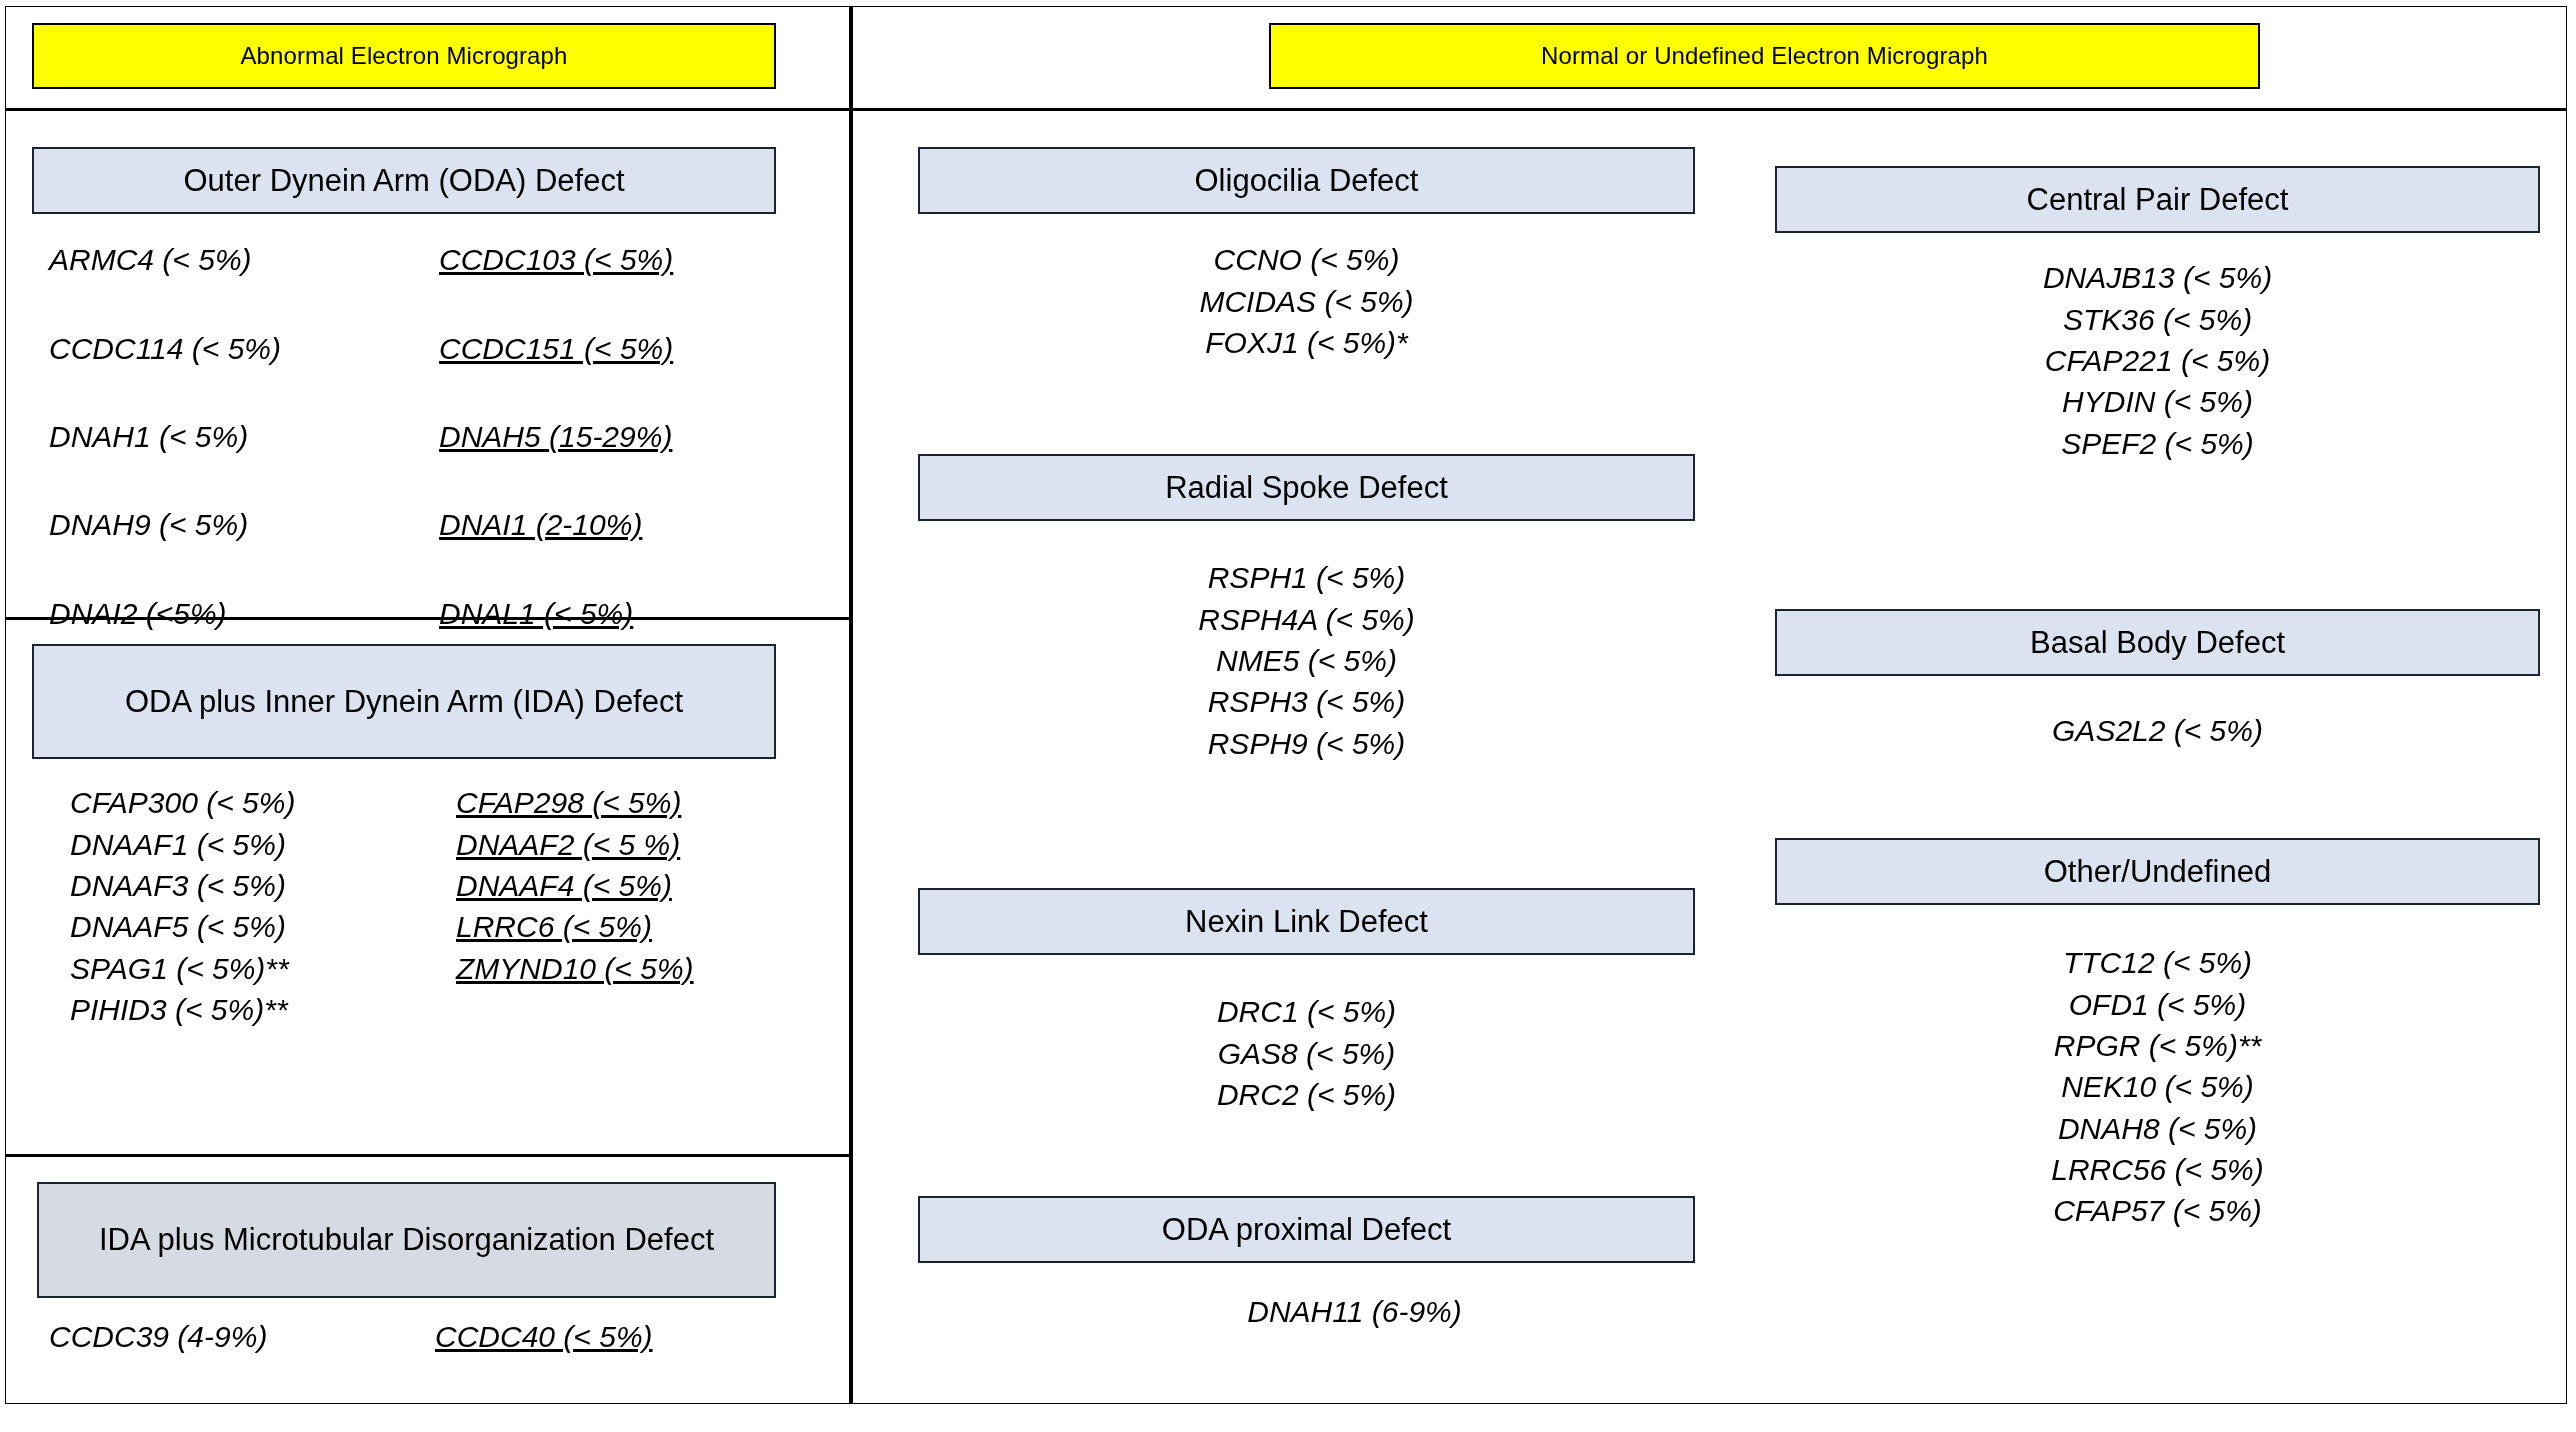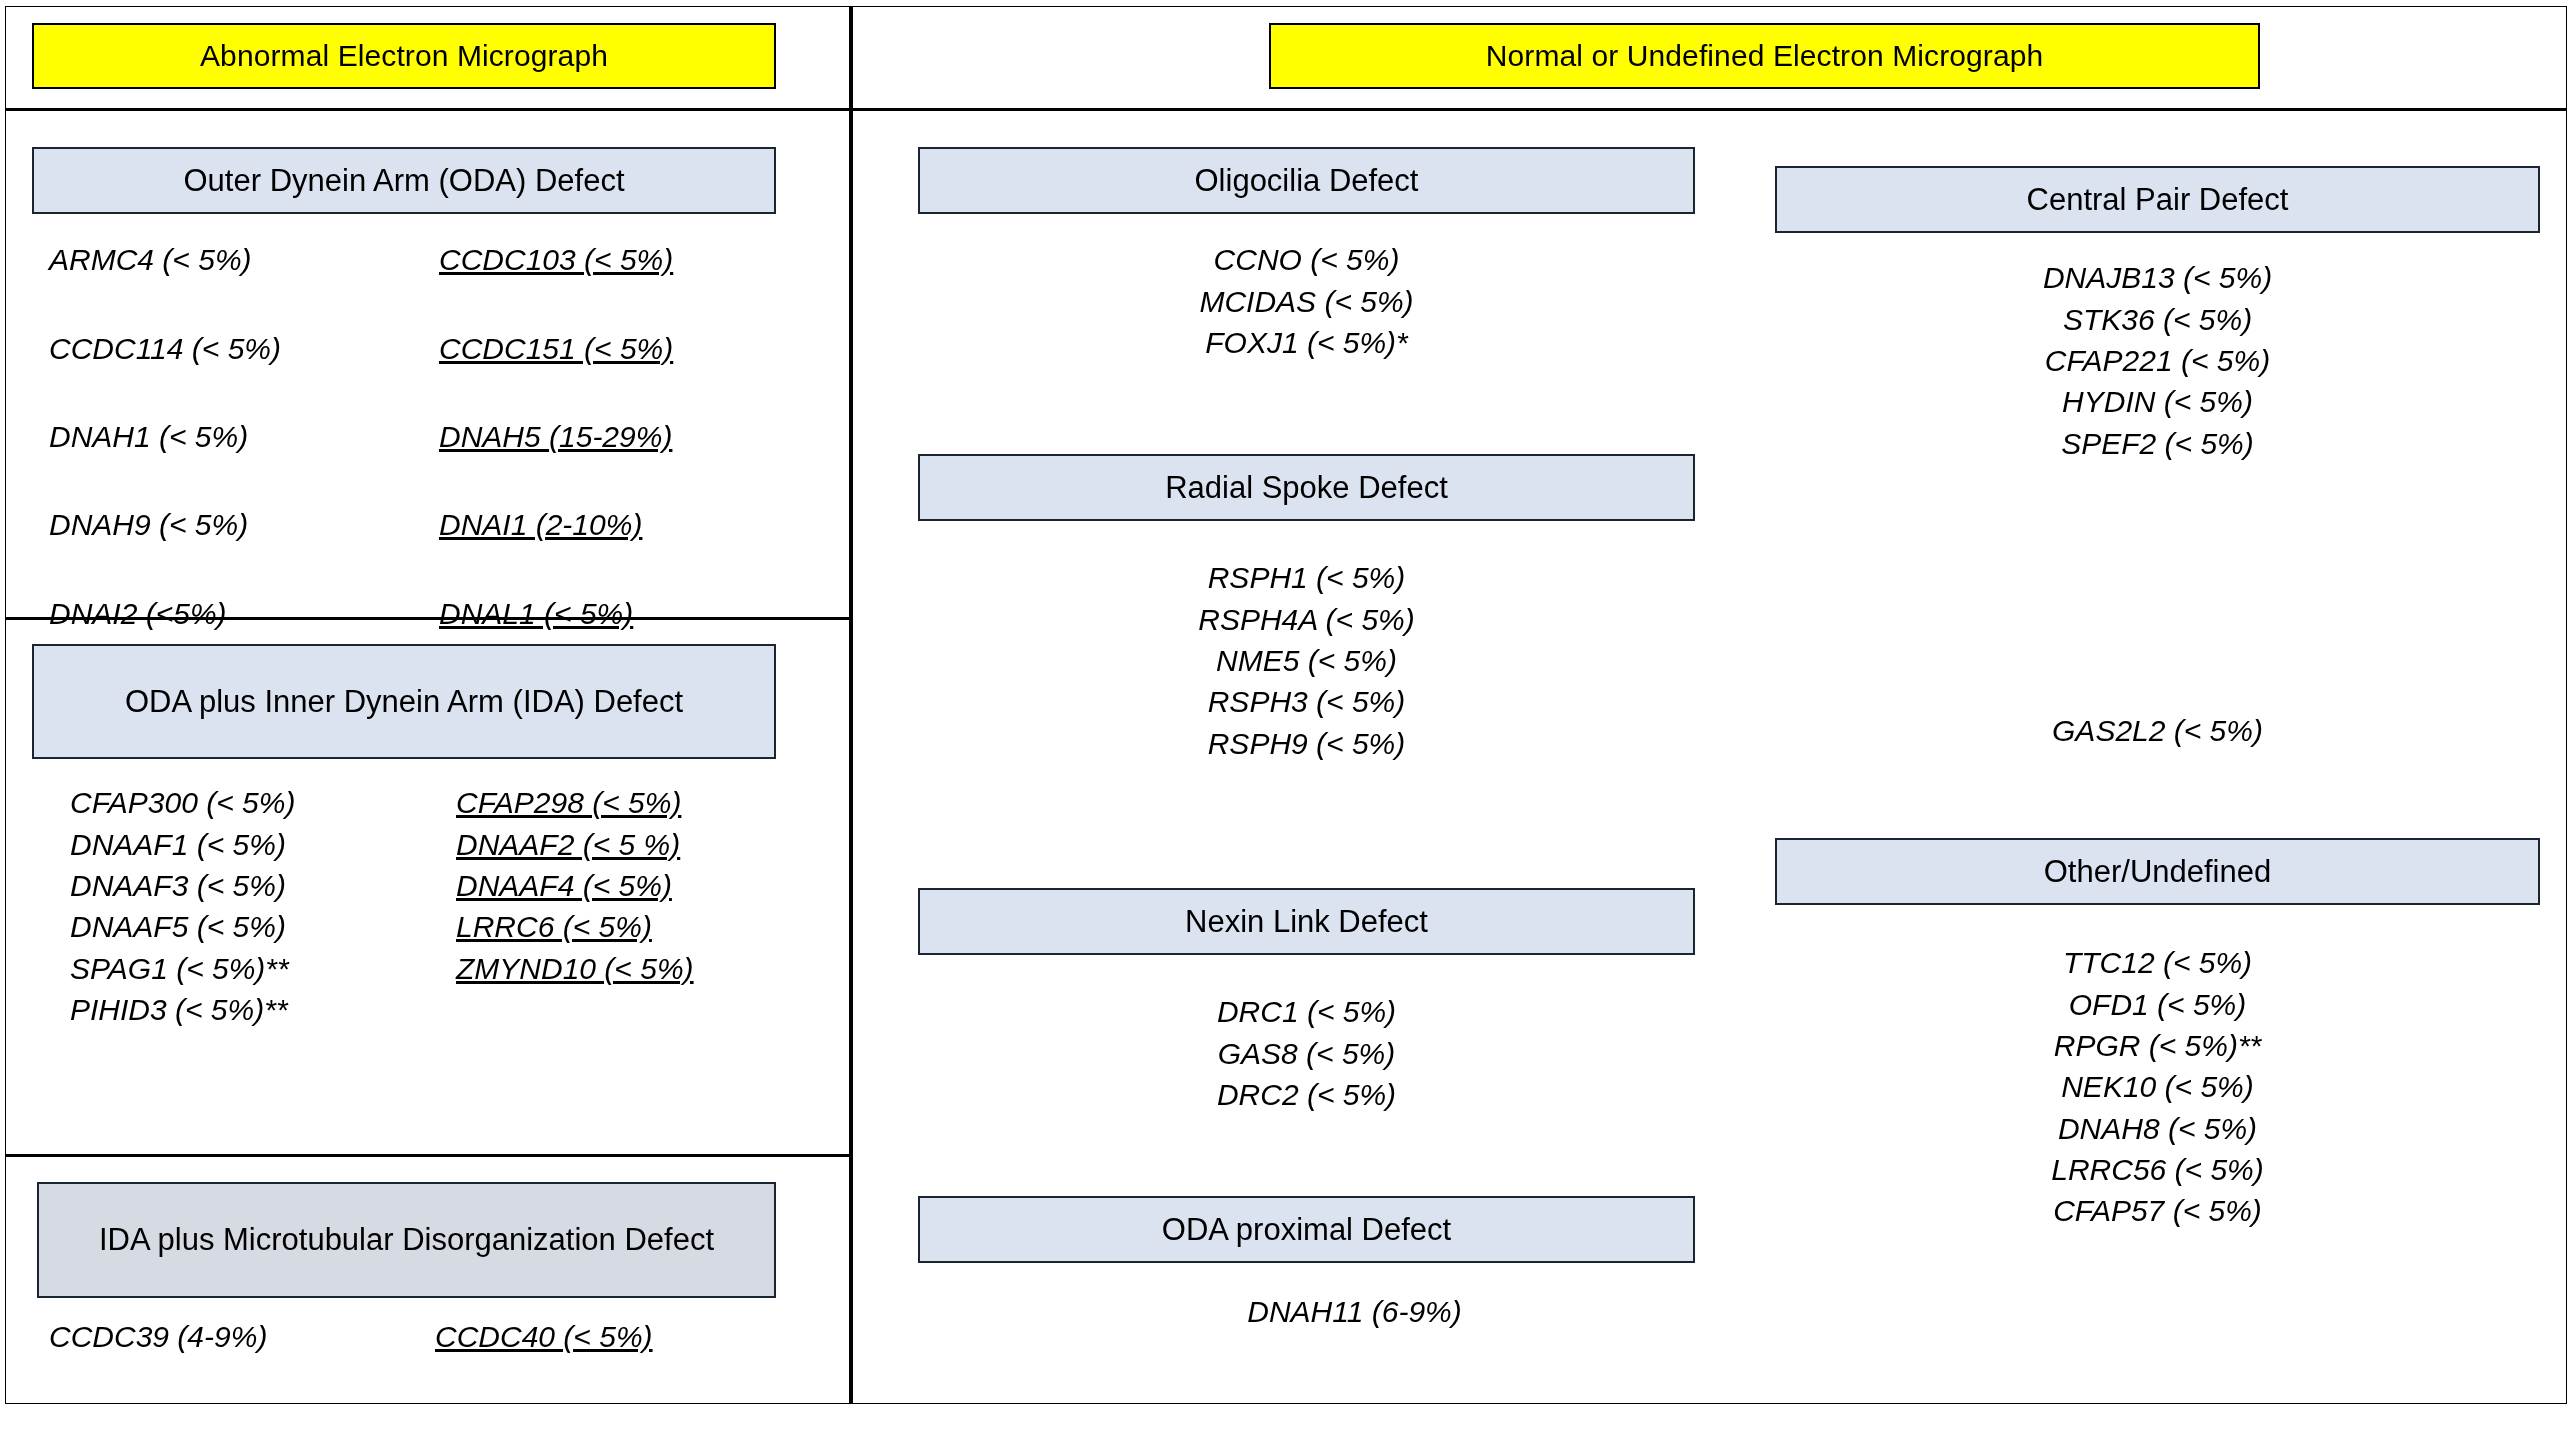--- a/index.html
+++ b/index.html
@@ -63,7 +63,7 @@
     background:#ffff00;
     border:2.4px solid #000000;
     display:flex;align-items:center;justify-content:center;
-    font-size:30px;
+    font-size:24px;
     letter-spacing:0.1px;
   }
   .banner.left{ left:32px;  top:23px;  width:744px; height:66px; }

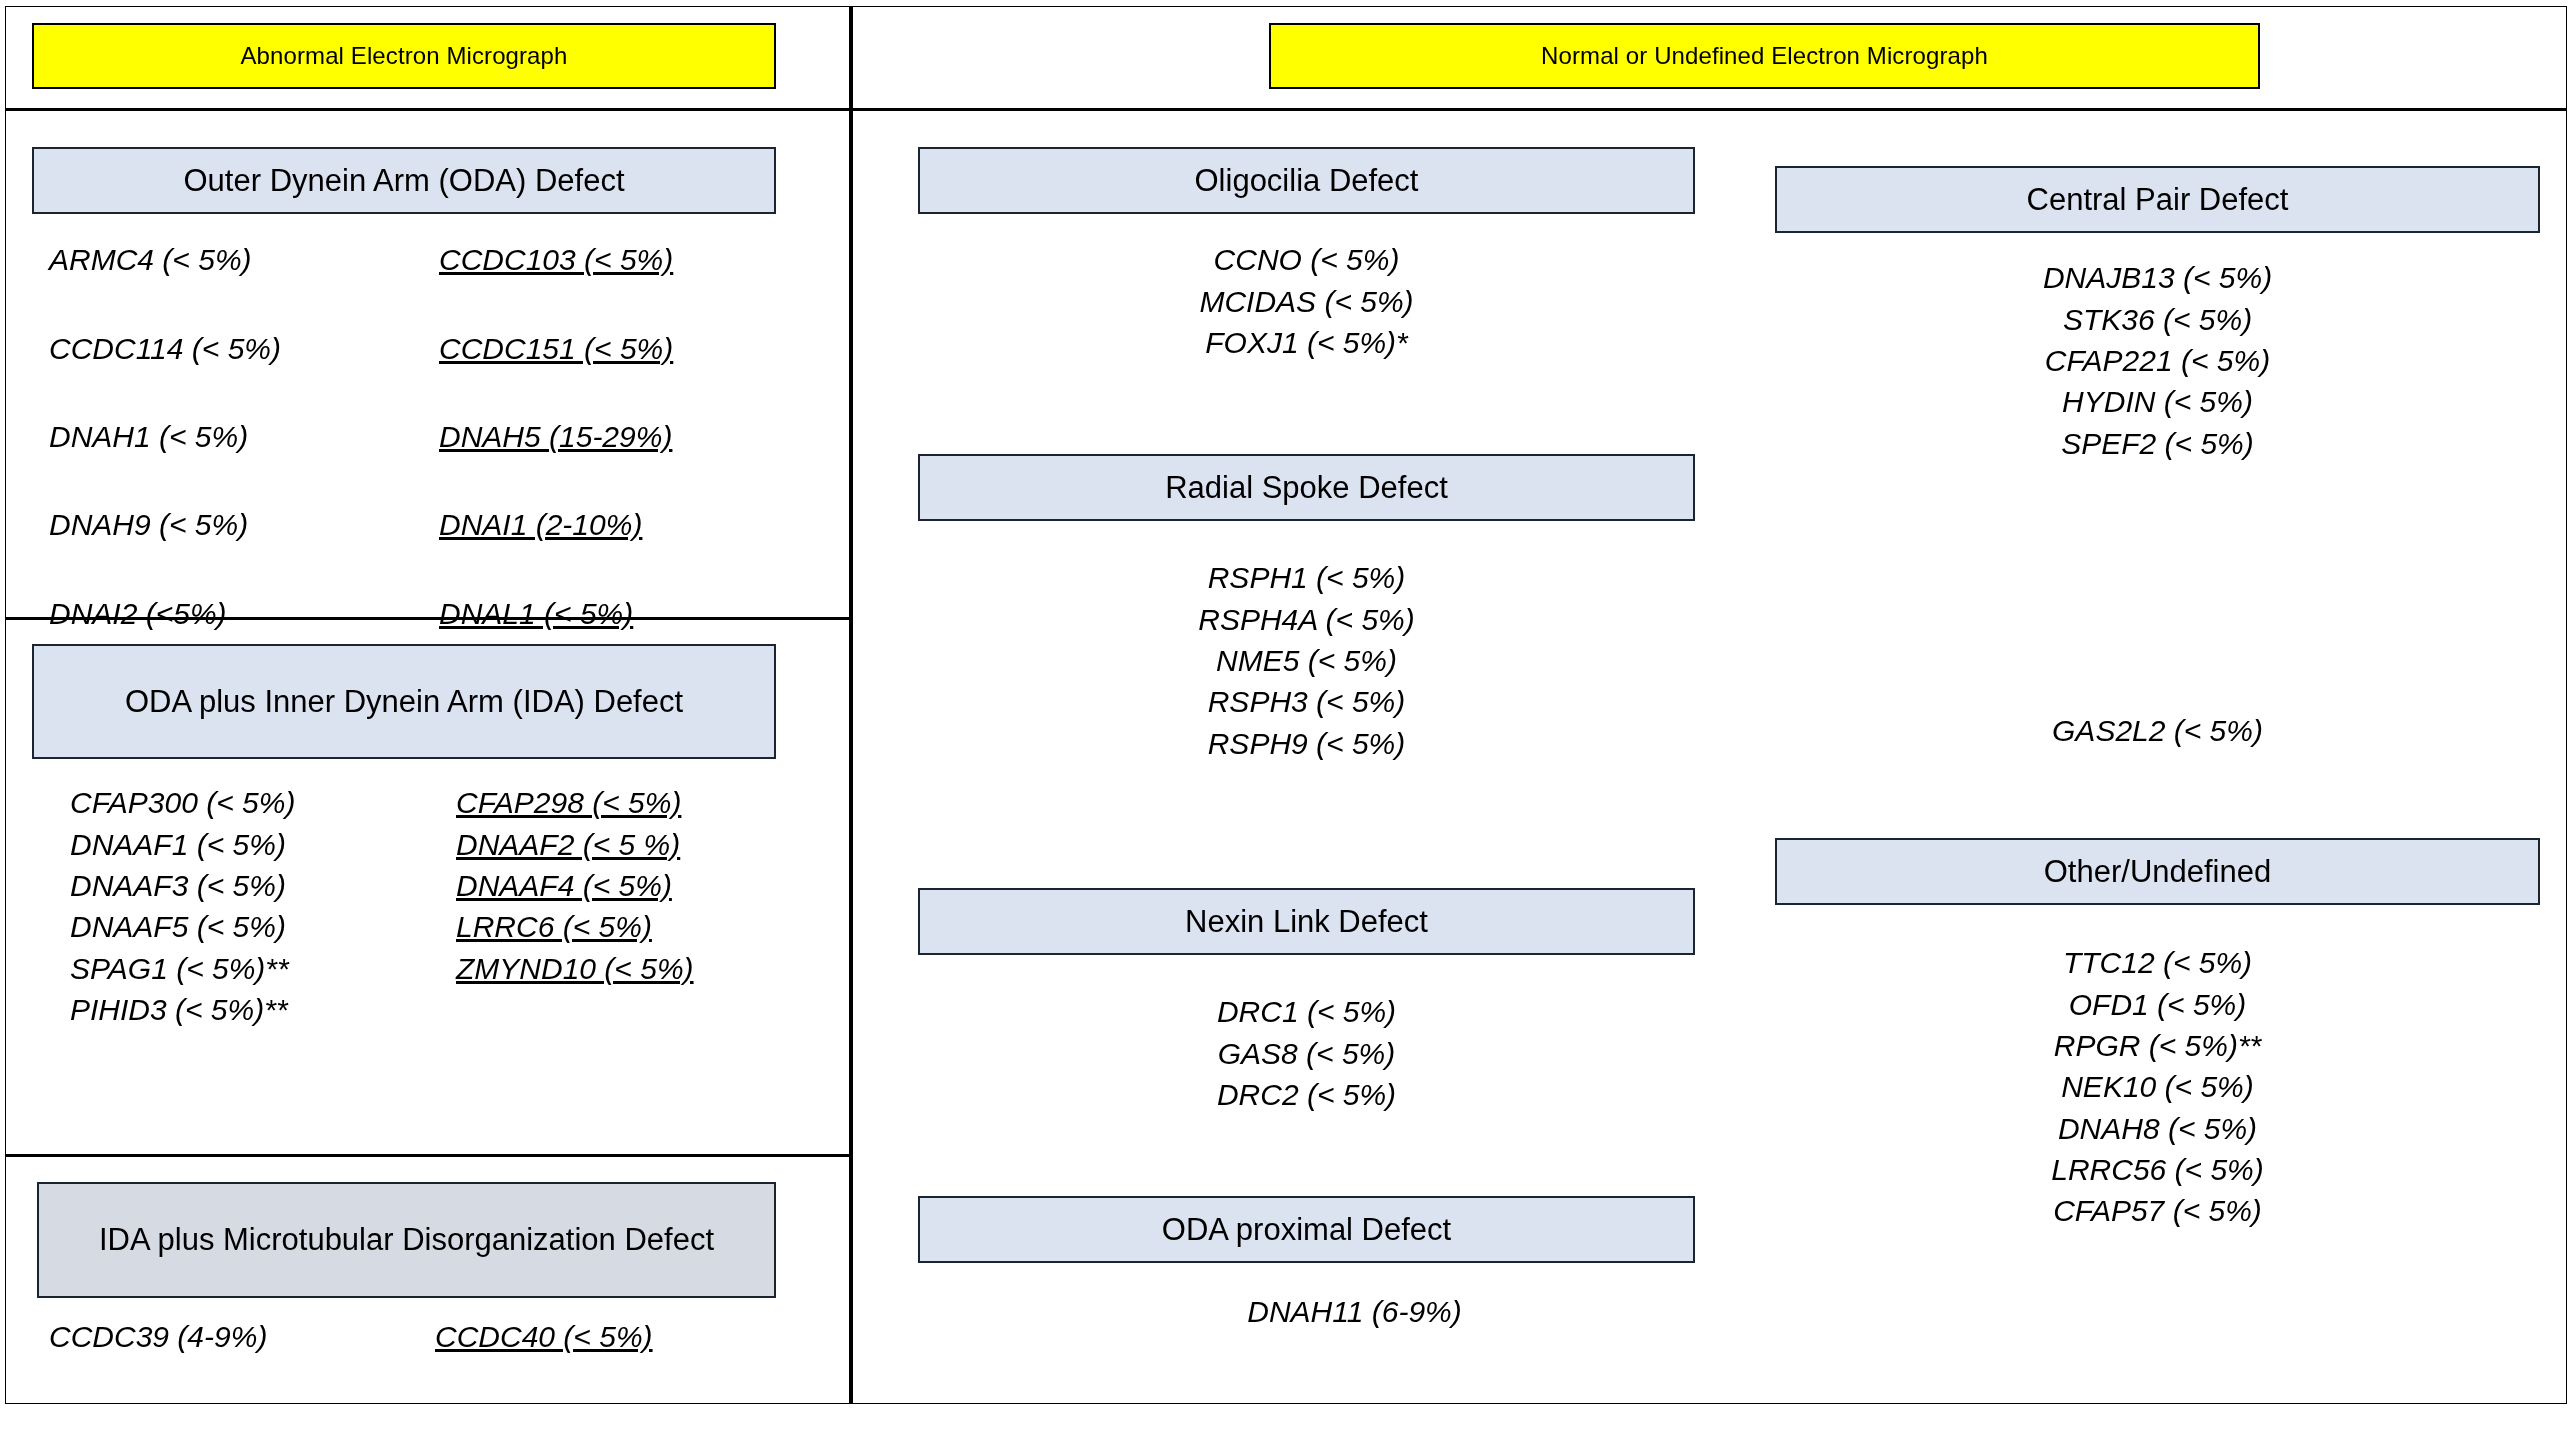--- a/index.html
+++ b/index.html
@@ -207,6 +207,7 @@
     <div class="gline">SPEF2 (&lt; 5%)</div>
   </div>
 
+  <div class="hdr" style="left:1775px;top:609px;width:765px;height:67px;">Basal Body Defect</div>
 
   <div class="genes center" style="left:1775px;top:710px;width:765px;">
     <div class="gline">GAS2L2 (&lt; 5%)</div>

